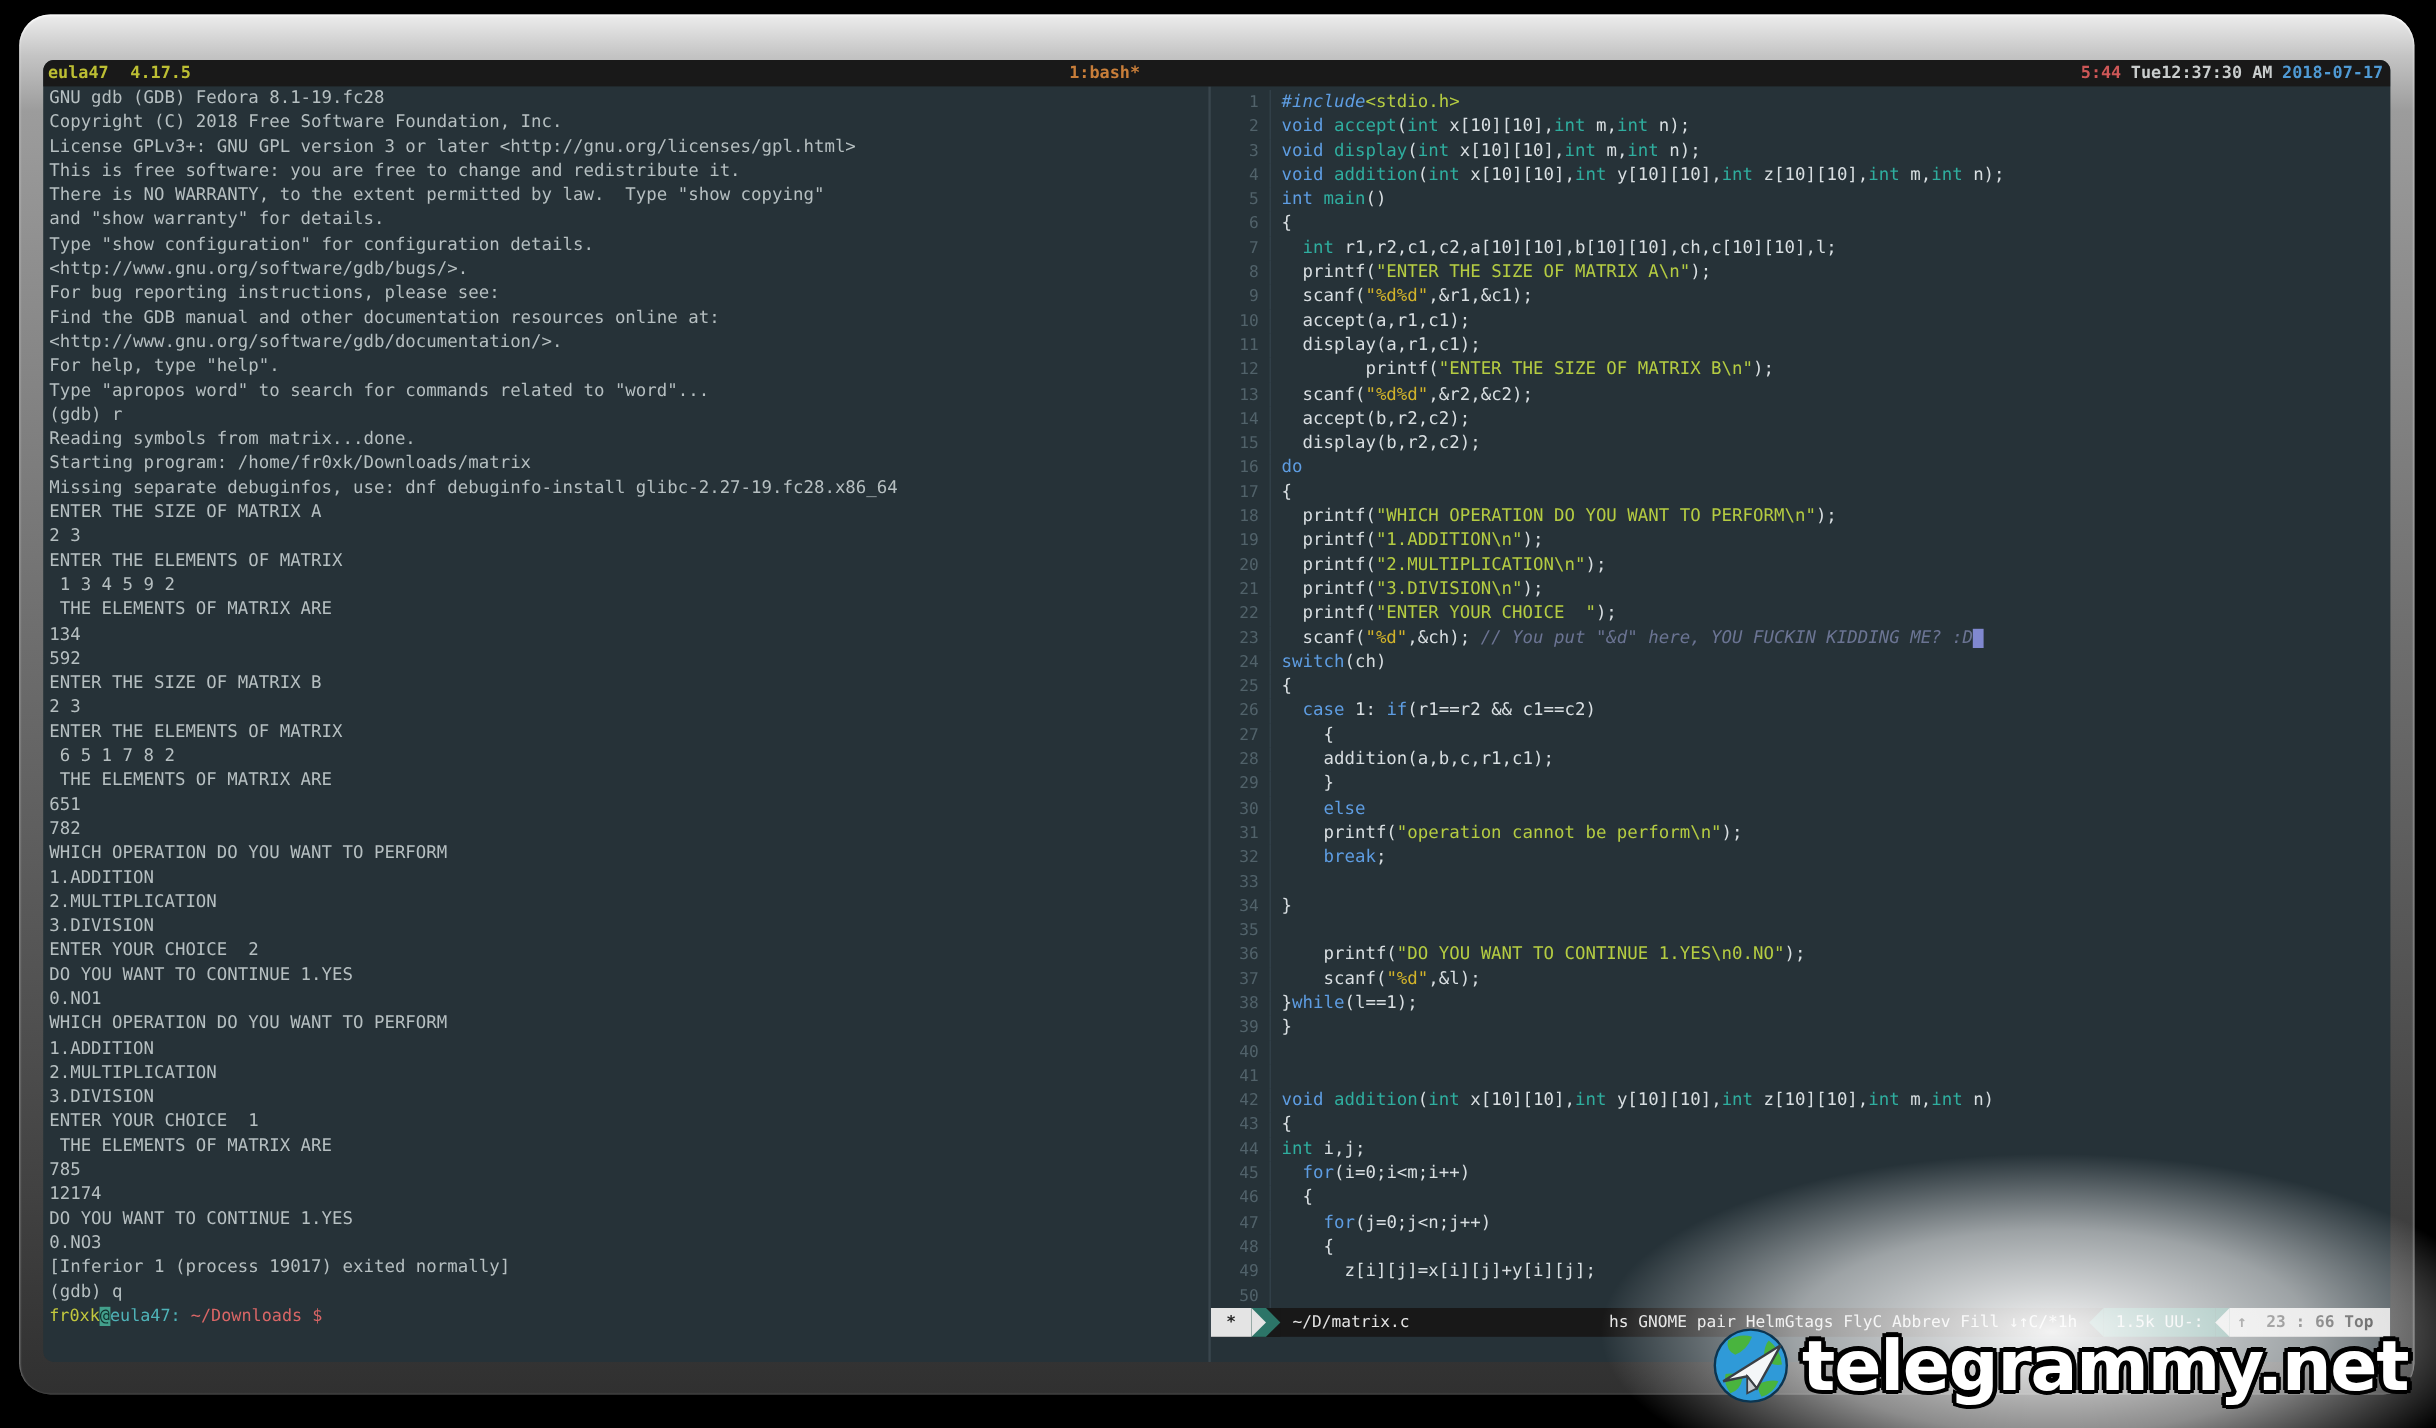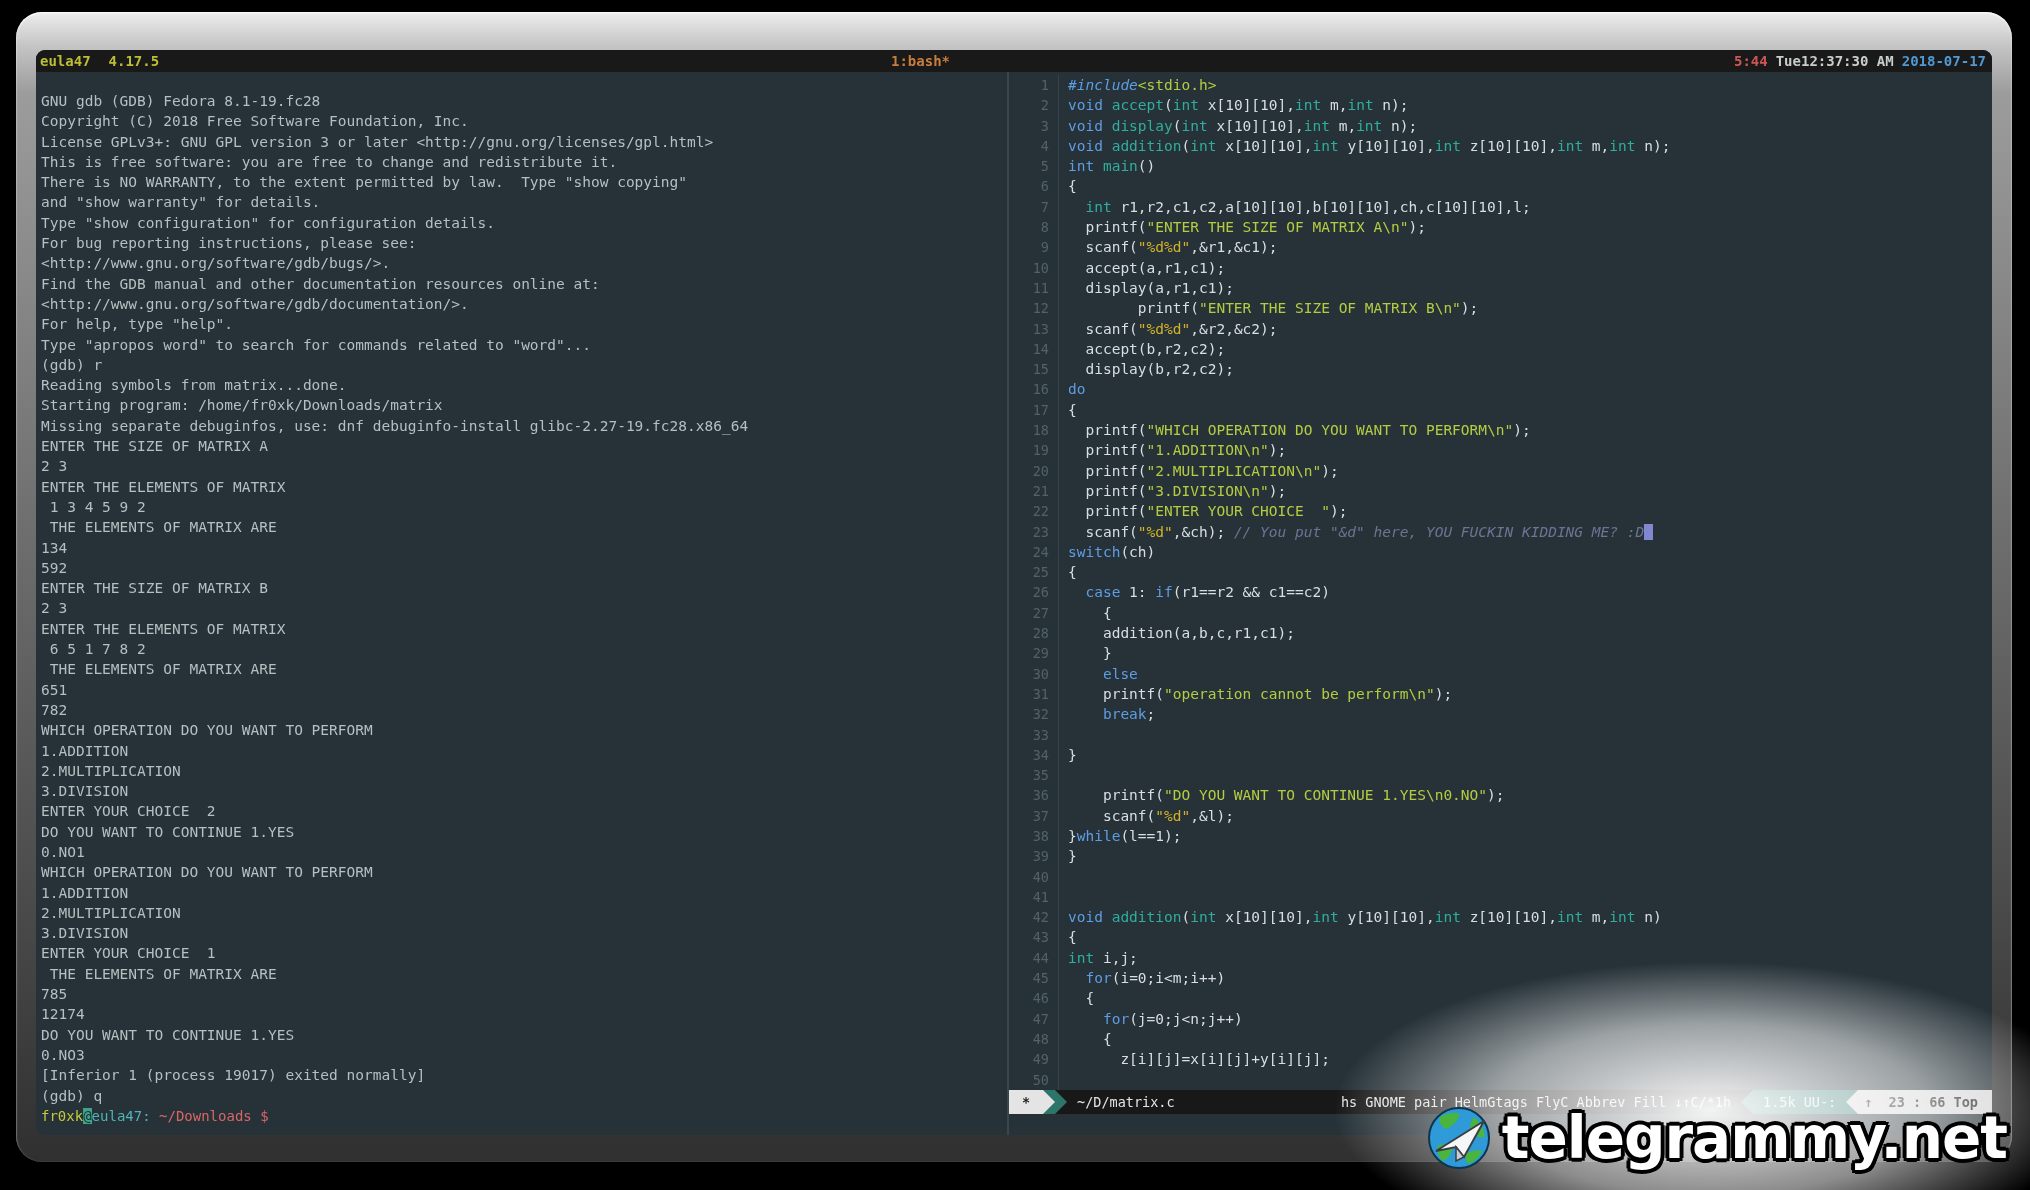--- a/index.html
+++ b/index.html
@@ -22,7 +22,7 @@
   .tm-date{color:var(--blue-date);}
   
   .panes{flex:1;display:flex;min-height:0;}
-  .pane-left{width:966px;flex:0 0 auto;padding:19px 0 0 5px;overflow:hidden;}
+  .pane-left{width:966px;flex:0 0 auto;padding:0 0 0 5px;overflow:hidden;}
   .pane-div{width:2px;background:#39464d;flex:0 0 auto;}
   .pane-right{flex:1;display:flex;flex-direction:column;padding-top:3px;min-width:0;overflow:hidden;}
   .t-line{height:20.3px;line-height:20.3px;font-size:14.5px;color:var(--fg);white-space:pre;}

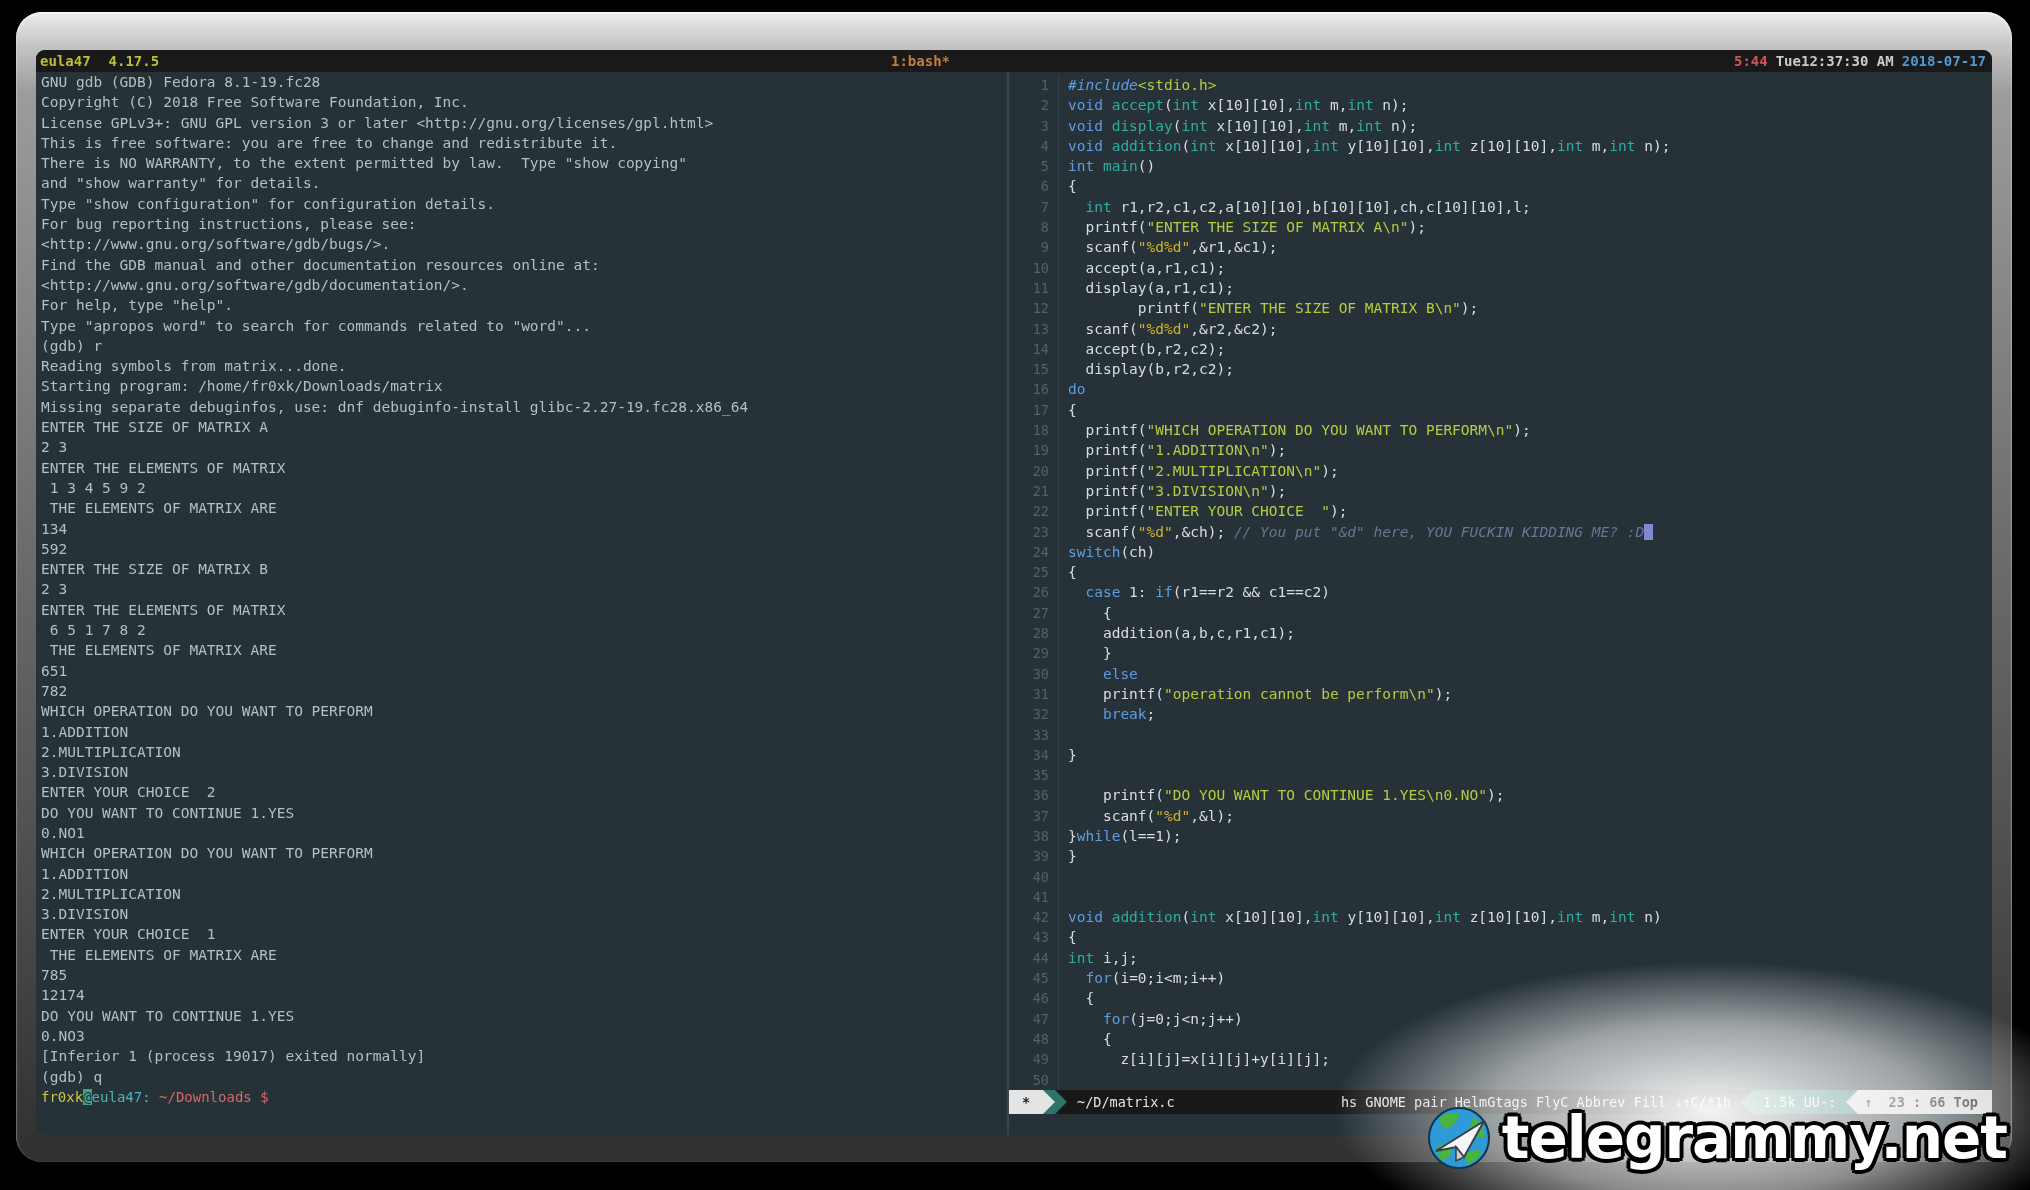--- a/index.html
+++ b/index.html
@@ -99,8 +99,8 @@
             <div class="t-line">There is NO WARRANTY, to the extent permitted by law.  Type "show copying"</div>
             <div class="t-line">and "show warranty" for details.</div>
             <div class="t-line">Type "show configuration" for configuration details.</div>
+            <div class="t-line">&lt;http://www.gnu.org/software/gdb/bugs/&gt;.</div>
             <div class="t-line">For bug reporting instructions, please see:</div>
-            <div class="t-line">&lt;http://www.gnu.org/software/gdb/bugs/&gt;.</div>
             <div class="t-line">Find the GDB manual and other documentation resources online at:</div>
             <div class="t-line">&lt;http://www.gnu.org/software/gdb/documentation/&gt;.</div>
             <div class="t-line">For help, type "help".</div>

